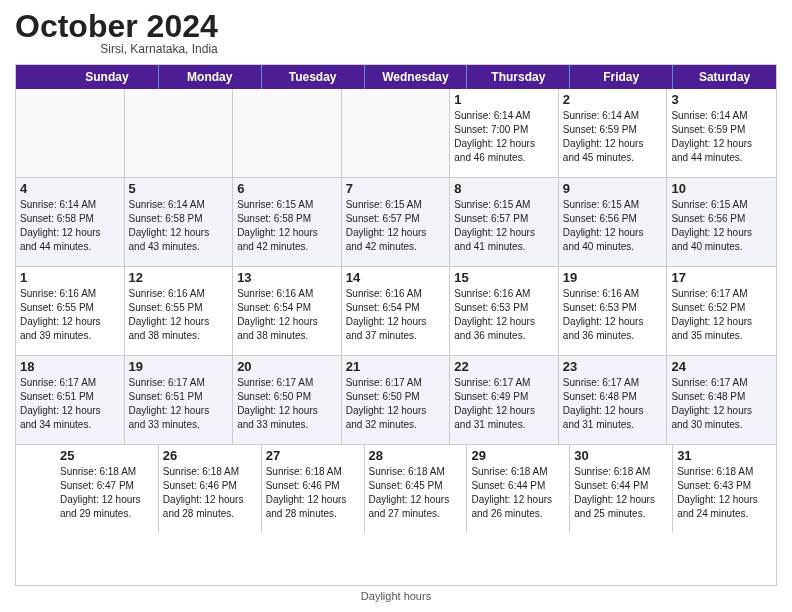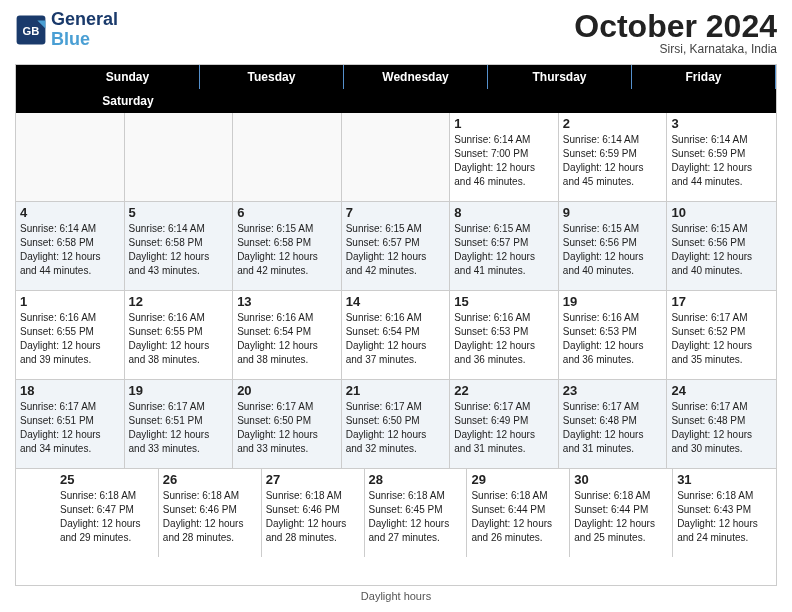--- a/index.html
+++ b/index.html
@@ -119,17 +119,6 @@
 
 <div class="page">
   <div class="header">
-    <div class="logo">
-      <svg class="logo-icon" viewBox="0 0 40 40">
-        <rect x="2" y="2" width="36" height="36" rx="4" fill="#1a3a6b"></rect>
-        <text x="20" y="26" text-anchor="middle" fill="white" font-size="14" font-weight="bold" font-family="Arial">GB</text>
-        <polygon points="28,8 38,8 38,18" fill="#4a9fd4"></polygon>
-      </svg>
-      <div class="logo-text">
-        <span>General</span>
-        <span style="color:#4a9fd4">Blue</span>
-      </div>
-    </div>
     <div class="title-section">
       <h1>October 2024</h1>
       <h2>Sirsi, Karnataka, India</h2>

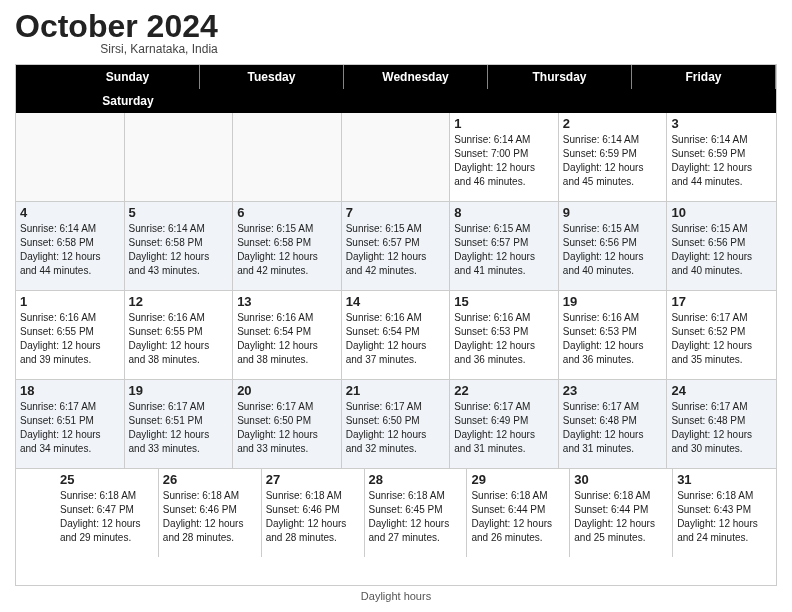--- a/index.html
+++ b/index.html
@@ -62,8 +62,8 @@
     }
     .calendar-header {
       display: grid;
-      grid-template-columns: repeat(5, 1fr);
-      background: #000000;
+      grid-template-columns: repeat(7, 1fr);
+      background: #4c1d95;
       padding-left: 40px;
     }
     .calendar-header .day-name {

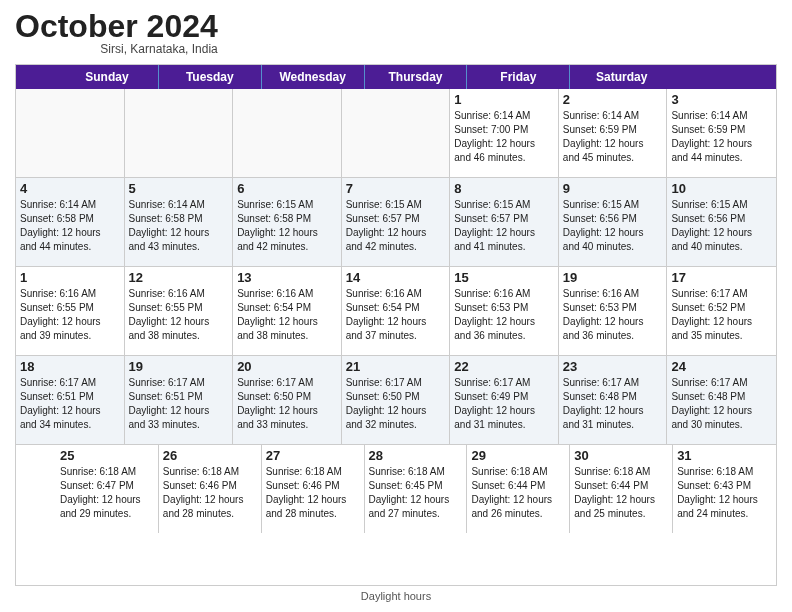--- a/index.html
+++ b/index.html
@@ -128,6 +128,7 @@
   <div class="calendar">
     <div class="calendar-header">
     <div class="day-name">Sunday</div>
+        <div class="day-name">Monday</div>
         <div class="day-name">Tuesday</div>
         <div class="day-name">Wednesday</div>
         <div class="day-name">Thursday</div>

